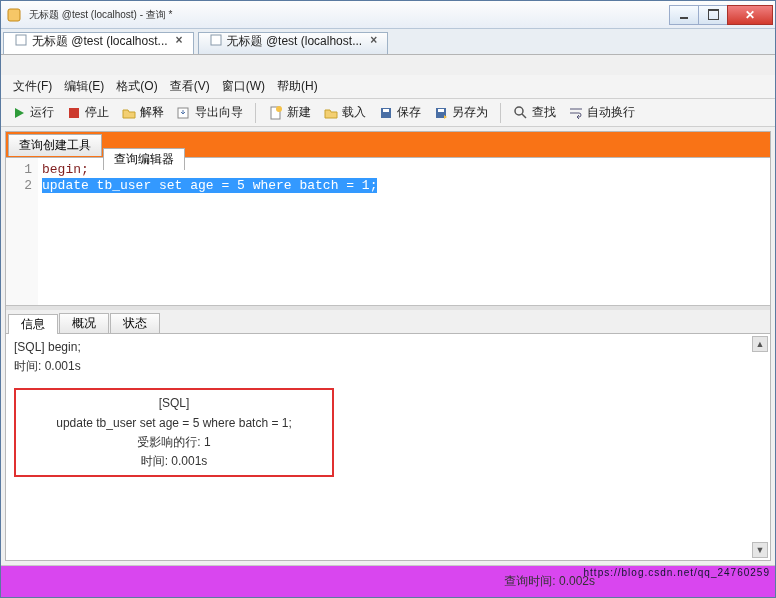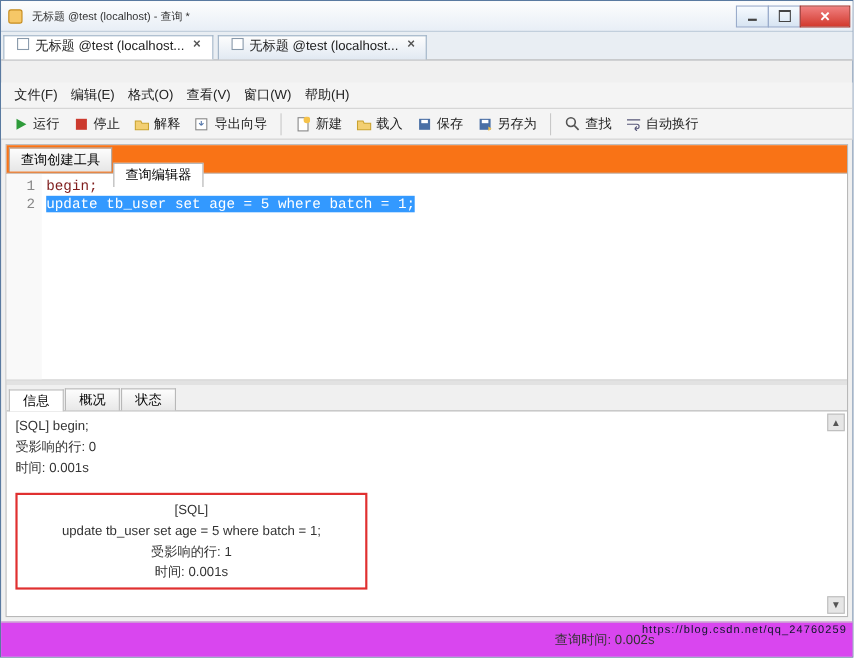--- a/index.html
+++ b/index.html
@@ -52,7 +52,7 @@
 .splitter { height:4px; background:#e2e2e2; cursor:row-resize;}
 
 
-.outwrap { height:210px; display:flex; flex-direction:column;}
+.outwrap { height:250px; display:flex; flex-direction:column;}
 .outtabs { height:24px; display:flex; align-items:flex-end; background:#f0f0f0; border-bottom:1px solid #b8b8b8;}
 .otab { height:20px; padding:0 12px; border:1px solid #b8b8b8; border-bottom:none; margin-left:2px; margin-right:-1px; display:flex; align-items:center; background:linear-gradient(#fdfdfd,#e8e8e8); cursor:default;}
 .otab.active { background:#fff; position:relative; top:1px;}

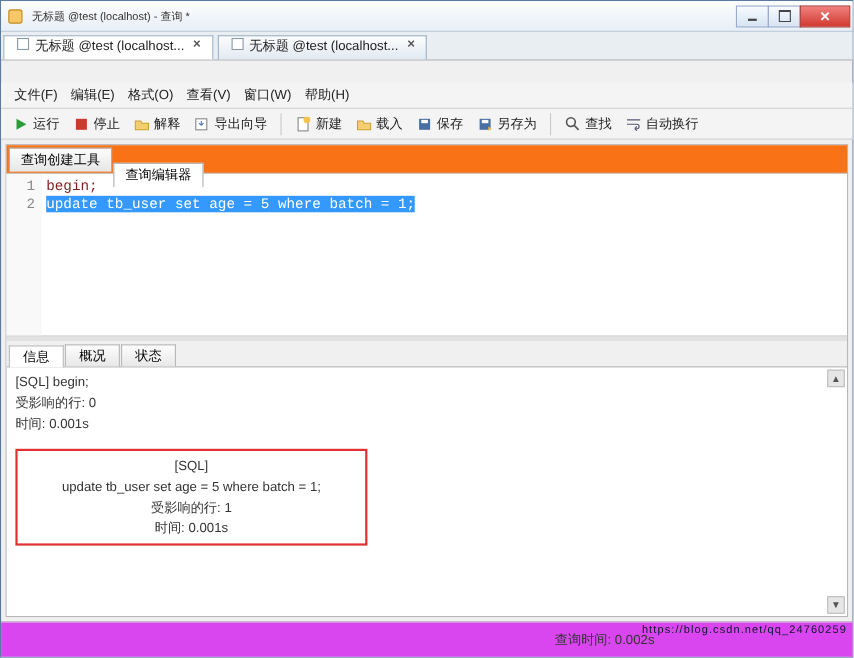--- a/index.html
+++ b/index.html
@@ -239,7 +239,6 @@
       <div class="outbody">
         <div class="outblock">
           <div>[SQL] begin;</div>
-          <div>受影响的行: 0</div>
           <div>时间: 0.001s</div>
         </div>
         <div class="outblock redbox">

